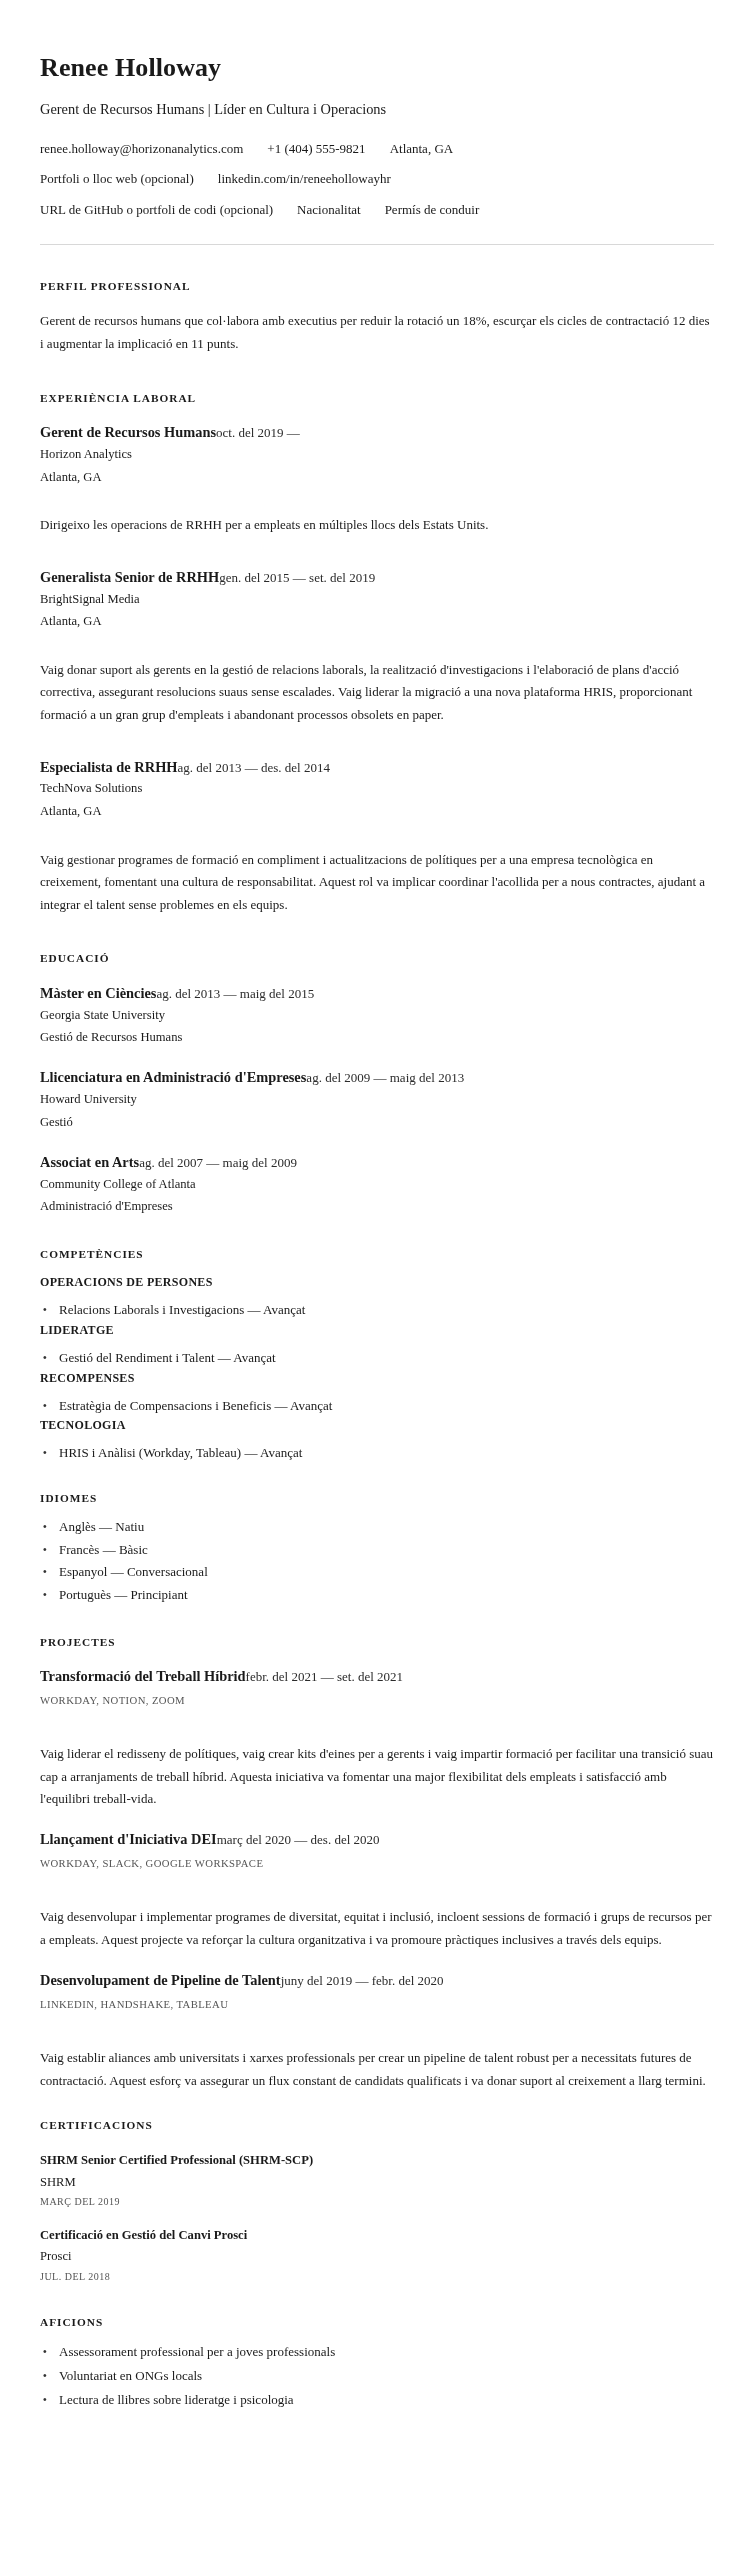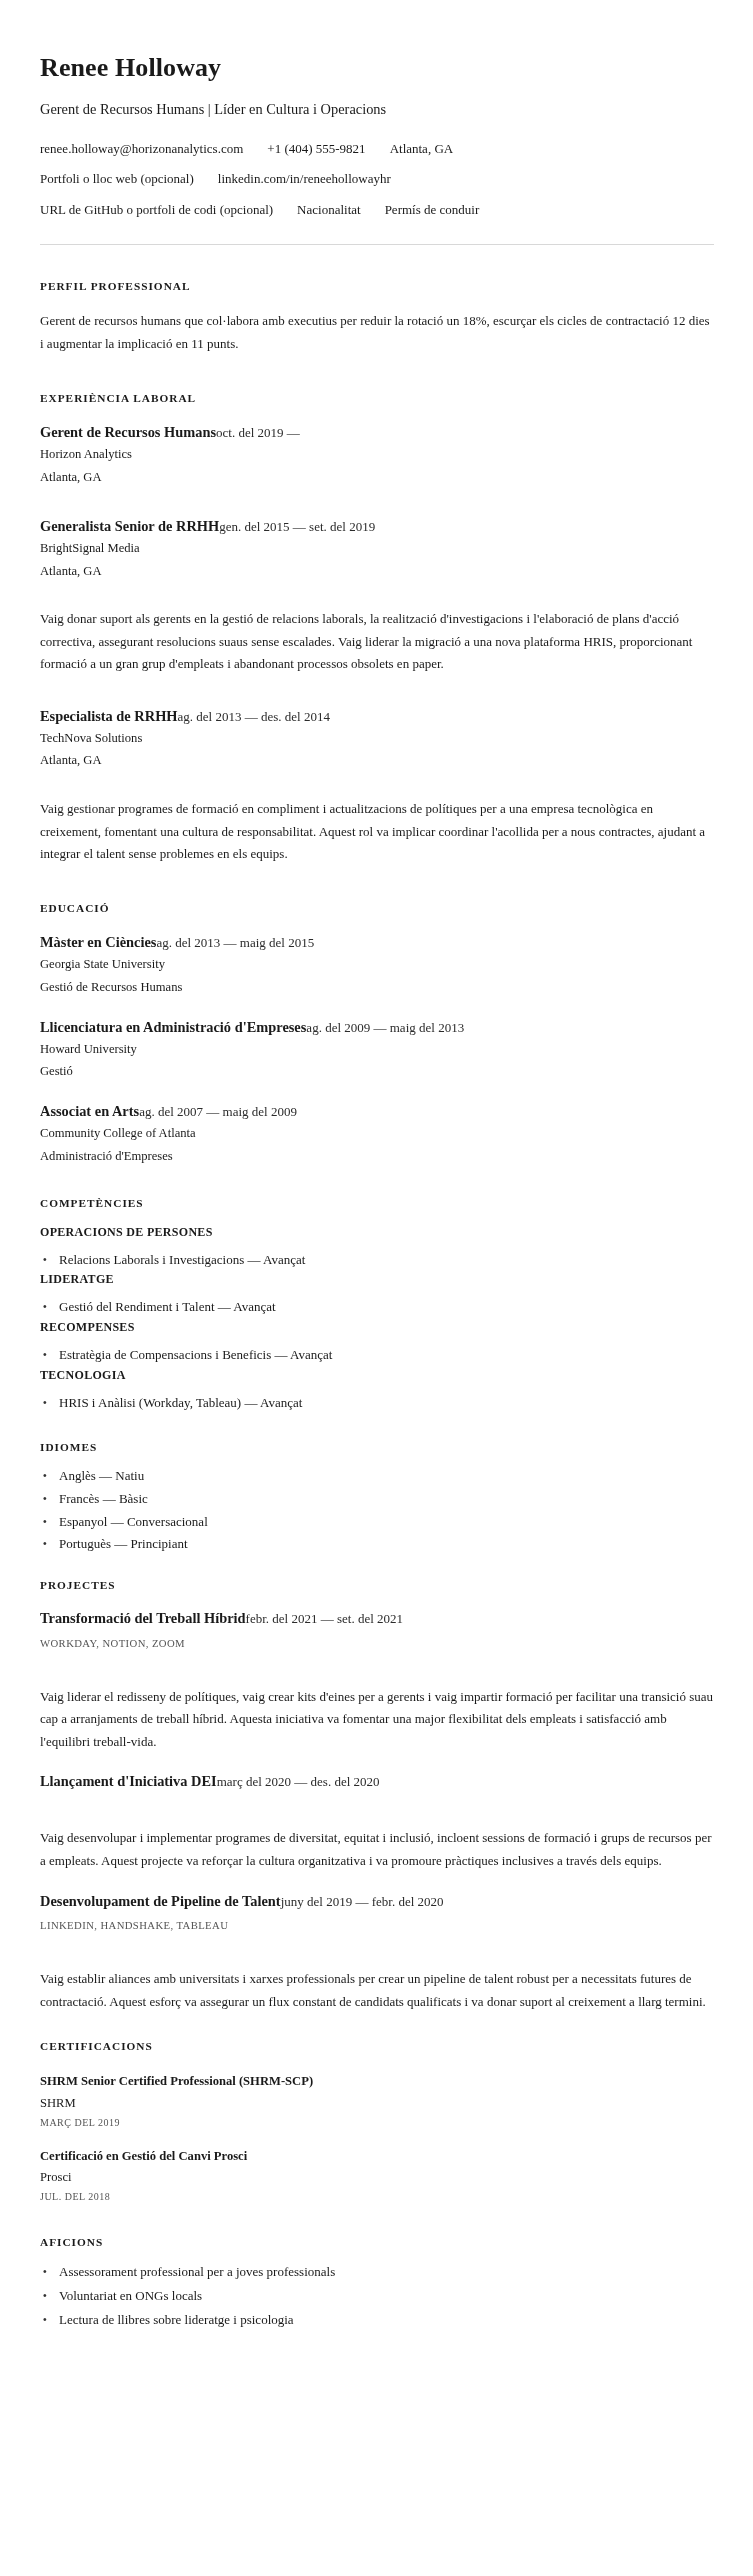--- a/index.html
+++ b/index.html
@@ -111,6 +111,7 @@
       </div>
       <div class="company">Horizon Analytics</div>
       <div class="location">Atlanta, GA</div>
+      <p class="job-desc">Dirigeixo les operacions de RRHH per a empleats en múltiples llocs dels Estats Units.</p>
     </div>
 
     <div class="job">

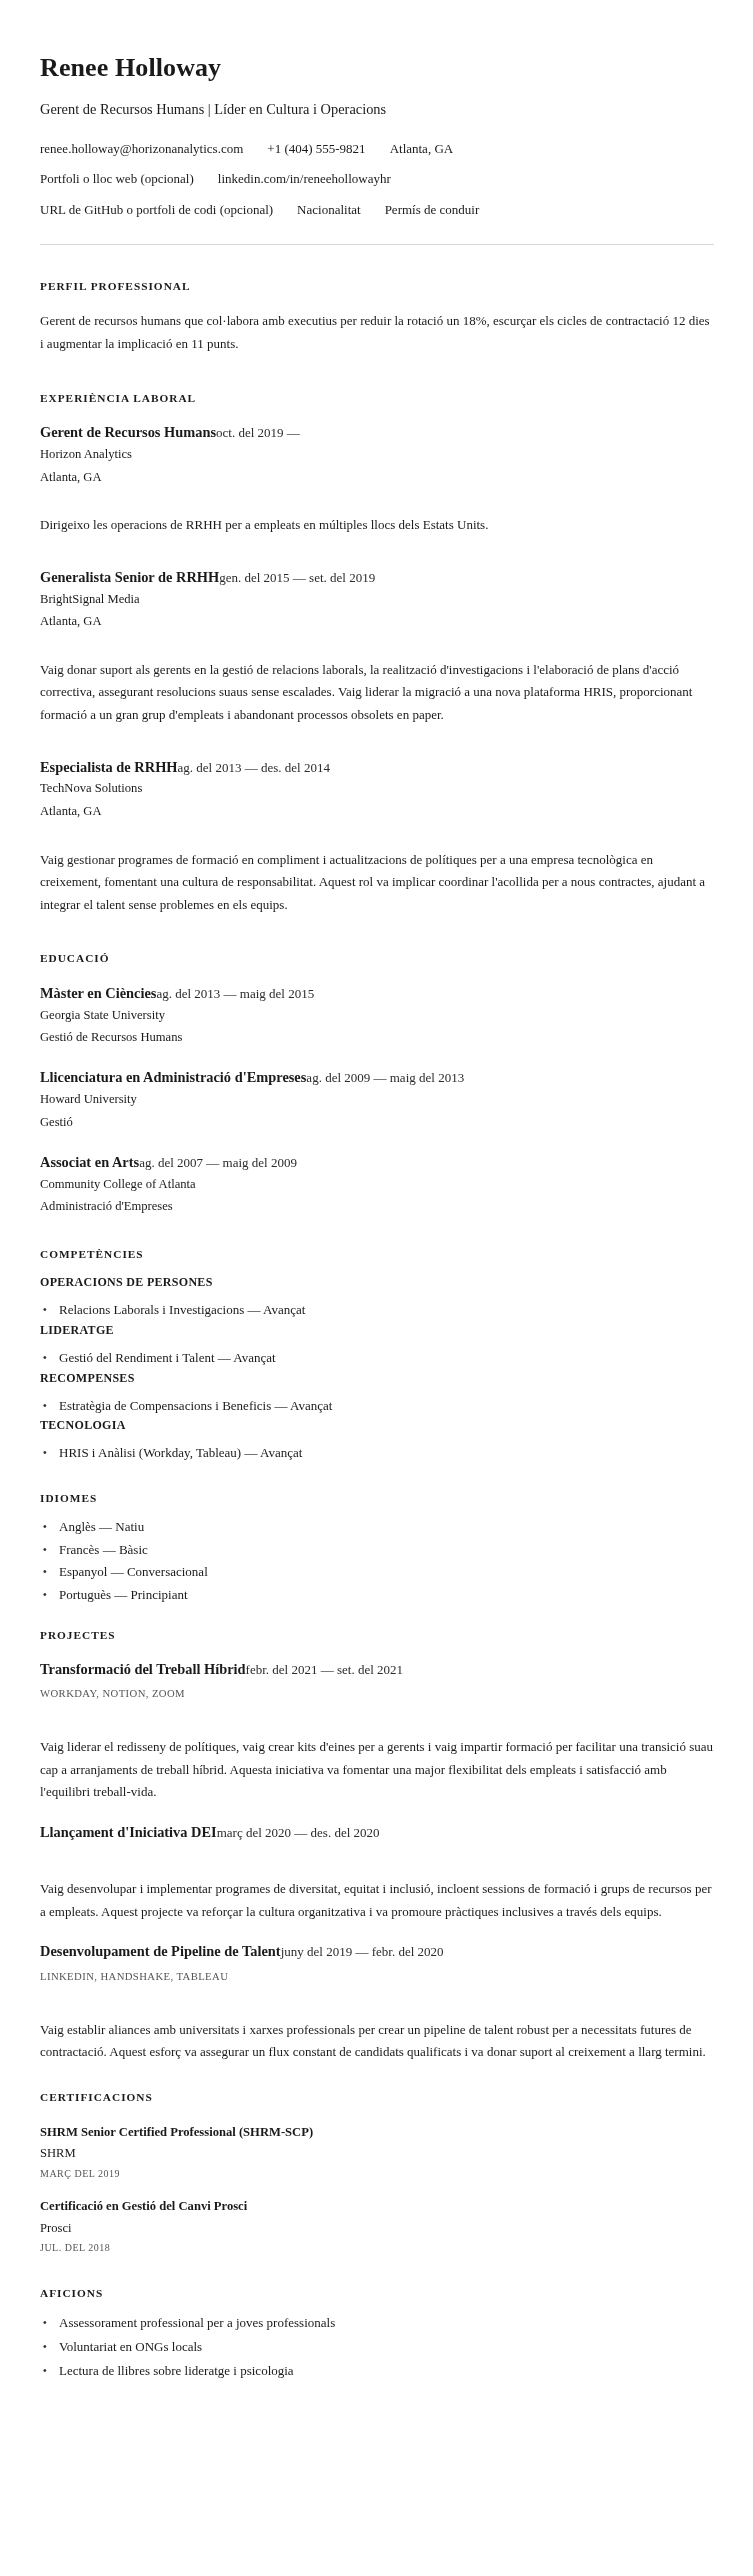--- a/index.html
+++ b/index.html
@@ -27,7 +27,7 @@
   .sec-edu{margin-top:35px;}
   .sec-skills{margin-top:31px;}
   .sec-lang{margin-top:26px;}
-  .sec-proj{margin-top:22px;}
+  .sec-proj{margin-top:29px;}
   .sec-cert{margin-top:26px;}
   .sec-hobby{margin-top:31px;}
 

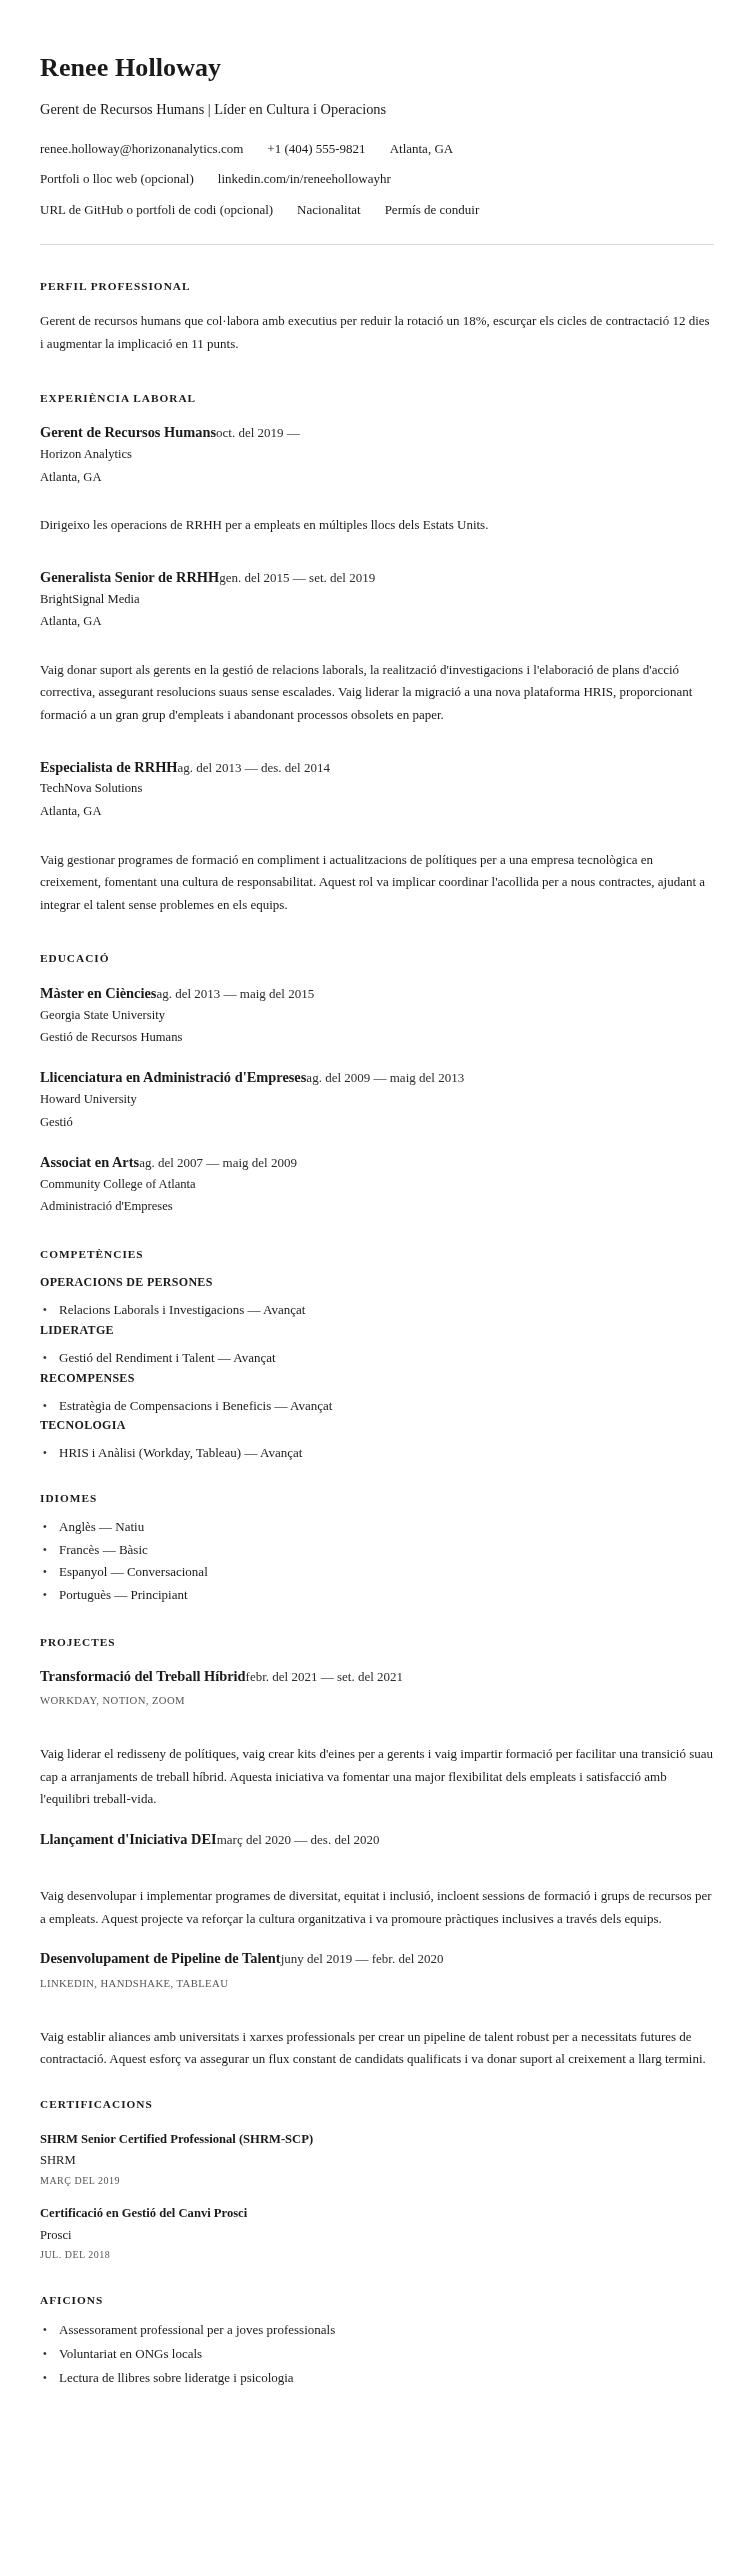--- a/index.html
+++ b/index.html
@@ -225,6 +225,7 @@
         <h3 class="item-title">Llançament d'Iniciativa DEI</h3>
         <span class="item-date">març del 2020 — des. del 2020</span>
       </div>
+      <div class="tools">WORKDAY, SLACK, GOOGLE WORKSPACE</div>
       <p class="proj-desc">Vaig desenvolupar i implementar programes de diversitat, equitat i inclusió, incloent sessions de formació i grups de recursos per a empleats. Aquest projecte va reforçar la cultura organitzativa i va promoure pràctiques inclusives a través dels equips.</p>
     </div>
 

